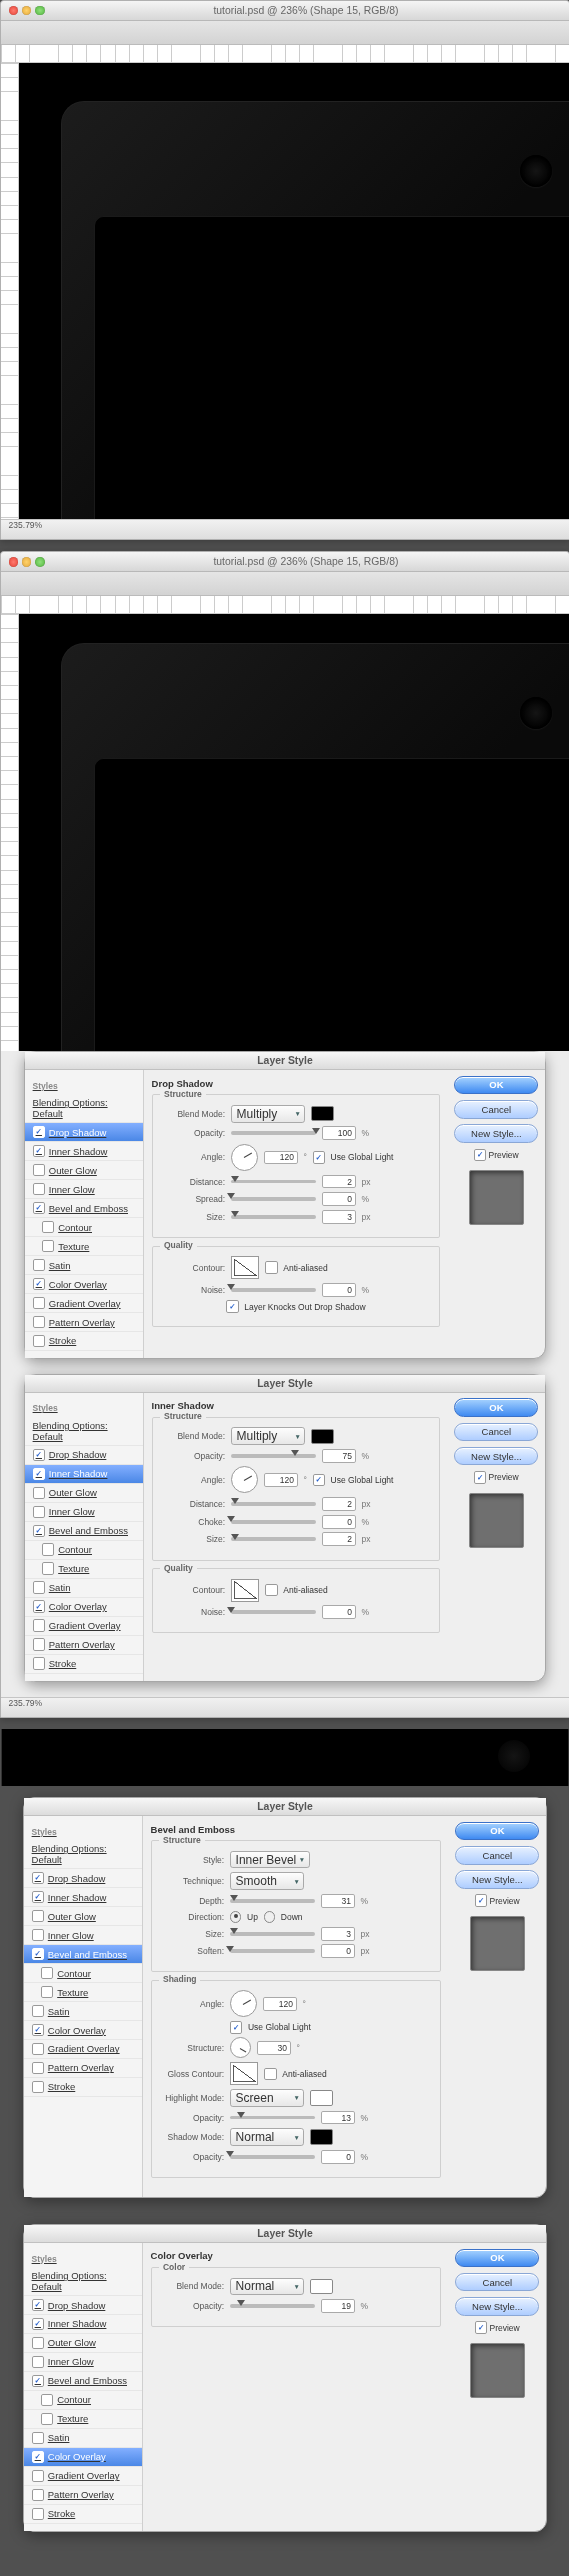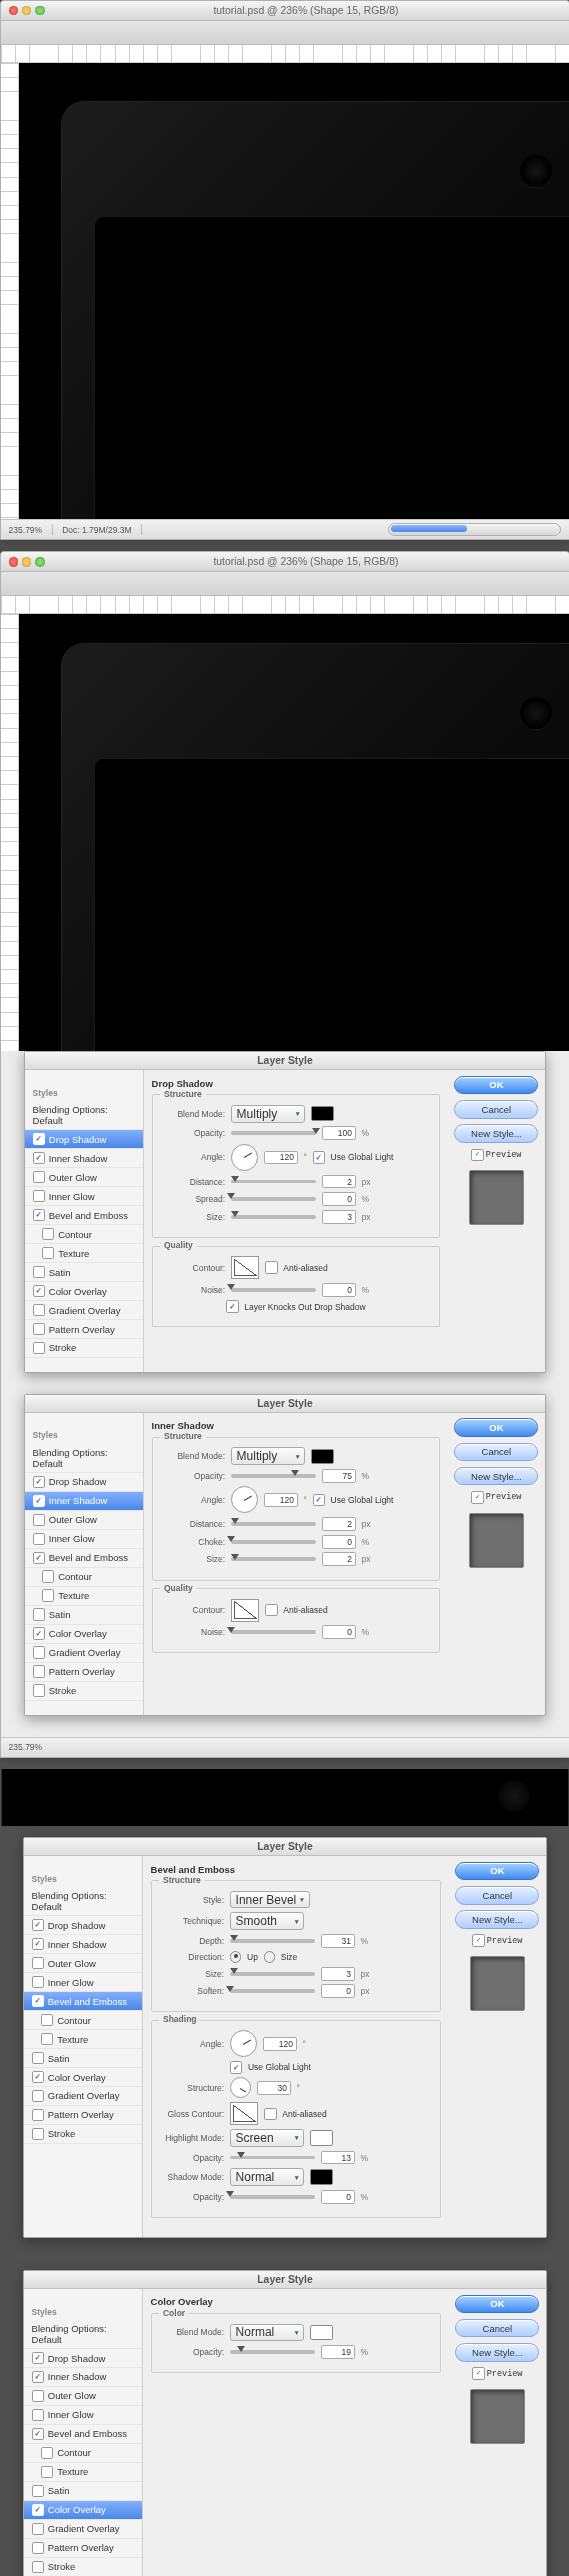--- a/index.html
+++ b/index.html
@@ -87,7 +87,7 @@
   }
   .statusbar {
     height:19px;background:linear-gradient(#f1f1f1,#dedede);border-top:0.9px solid #c5c5c5;
-    display:flex;align-items:center;padding:0 7.6px;gap:9.5px;font-size:8.5px;color:#555;
+    display:flex;padding:0 7.6px;gap:9.5px;font-size:8.5px;color:#555;flex-direction:column;
   }
   .divider{border-left:0.9px solid #bbb;height:11.4px;}
   .statusbar .fill{flex:1;}

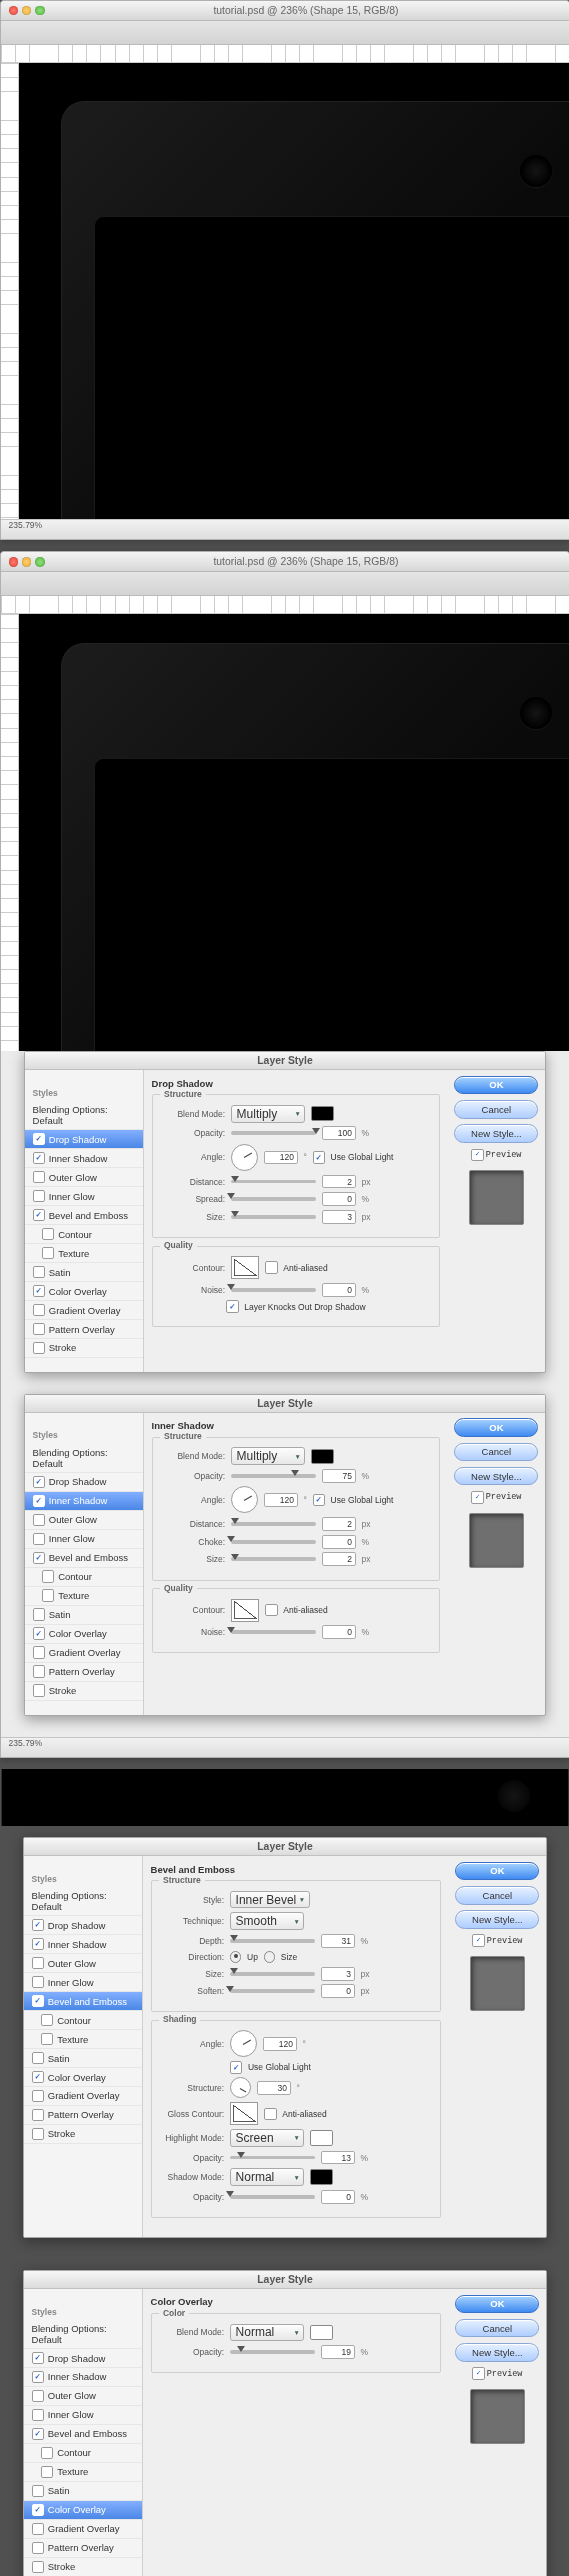--- a/index.html
+++ b/index.html
@@ -98,9 +98,9 @@
   .dialog {
     background: #efefef;
     border:0.9px solid #a7a7a7;
-    border-radius:2px;
+    border-radius:12px;
     box-shadow:0 3.8px 13.3px rgba(0,0,0,.35);
-    margin: 0 23px 21px;
+    margin: 0 23px 15px;
   }
   .dialog-title {
     text-align:center;padding:2.8px 0;font-size:10.4px;font-weight:bold;color:#555;

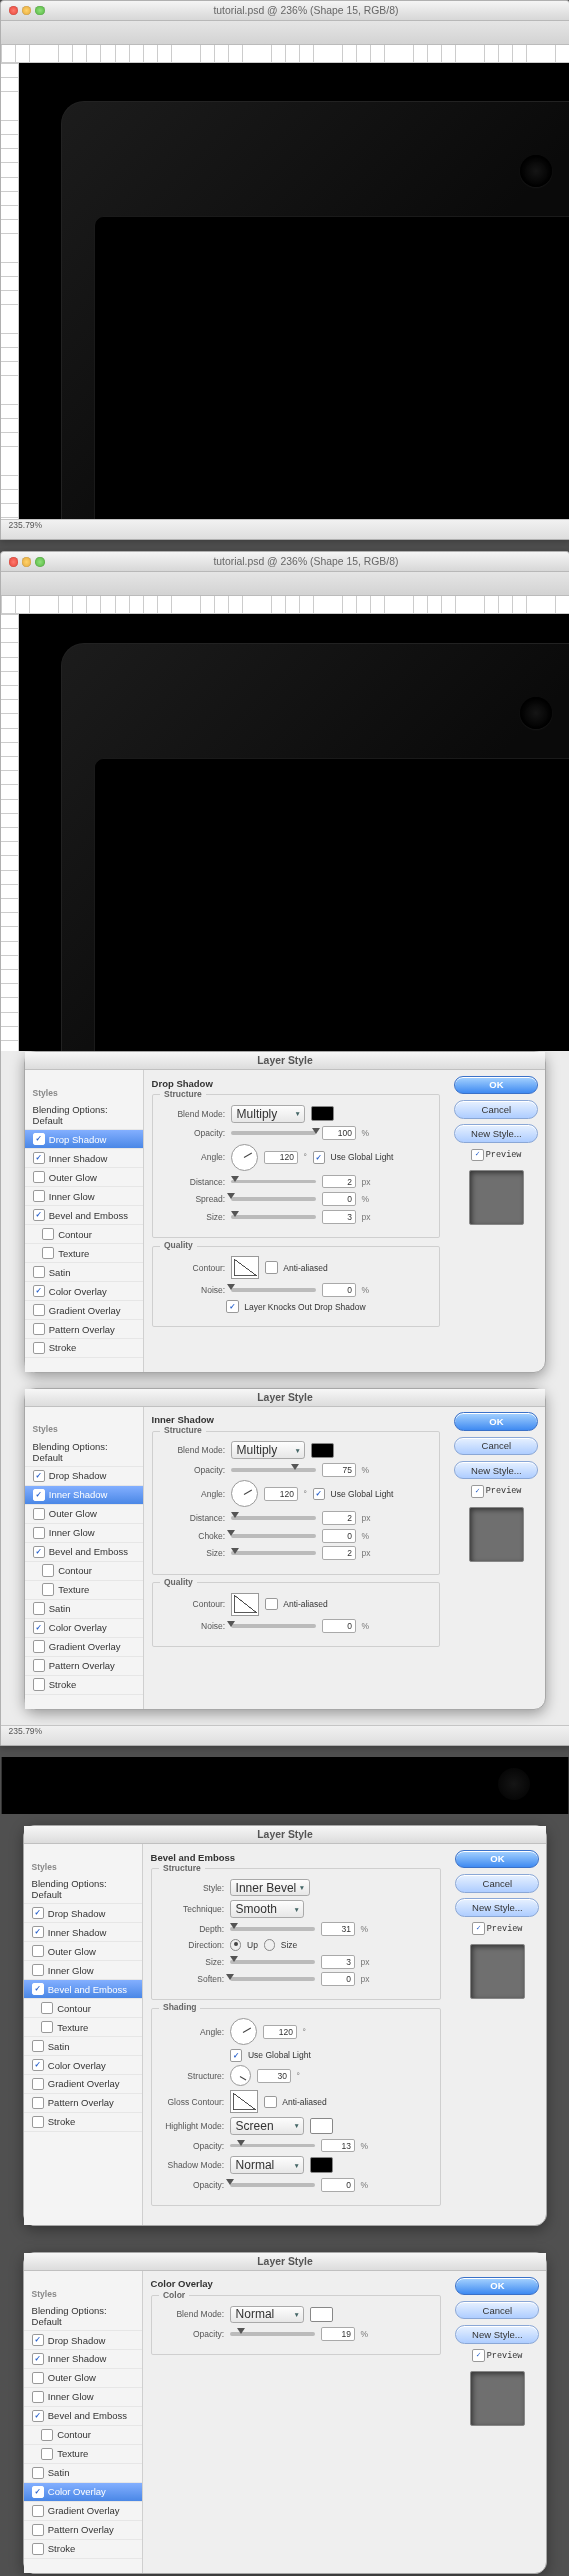--- a/index.html
+++ b/index.html
@@ -108,7 +108,7 @@
   }
   .dialog-body{display:flex;}
   .style-list{
-    width:118px;border-right:0.9px solid #cfcfcf;padding:14px 0;background:#f4f4f4;
+    width:118px;border-right:0.9px solid #cfcfcf;padding:7px 0;background:#f4f4f4;text-decoration:underline;
   }
   .style-list .hdr{font-size:8.5px;padding:3.8px 7.6px;color:#888;font-weight:bold;}
   .style-item{

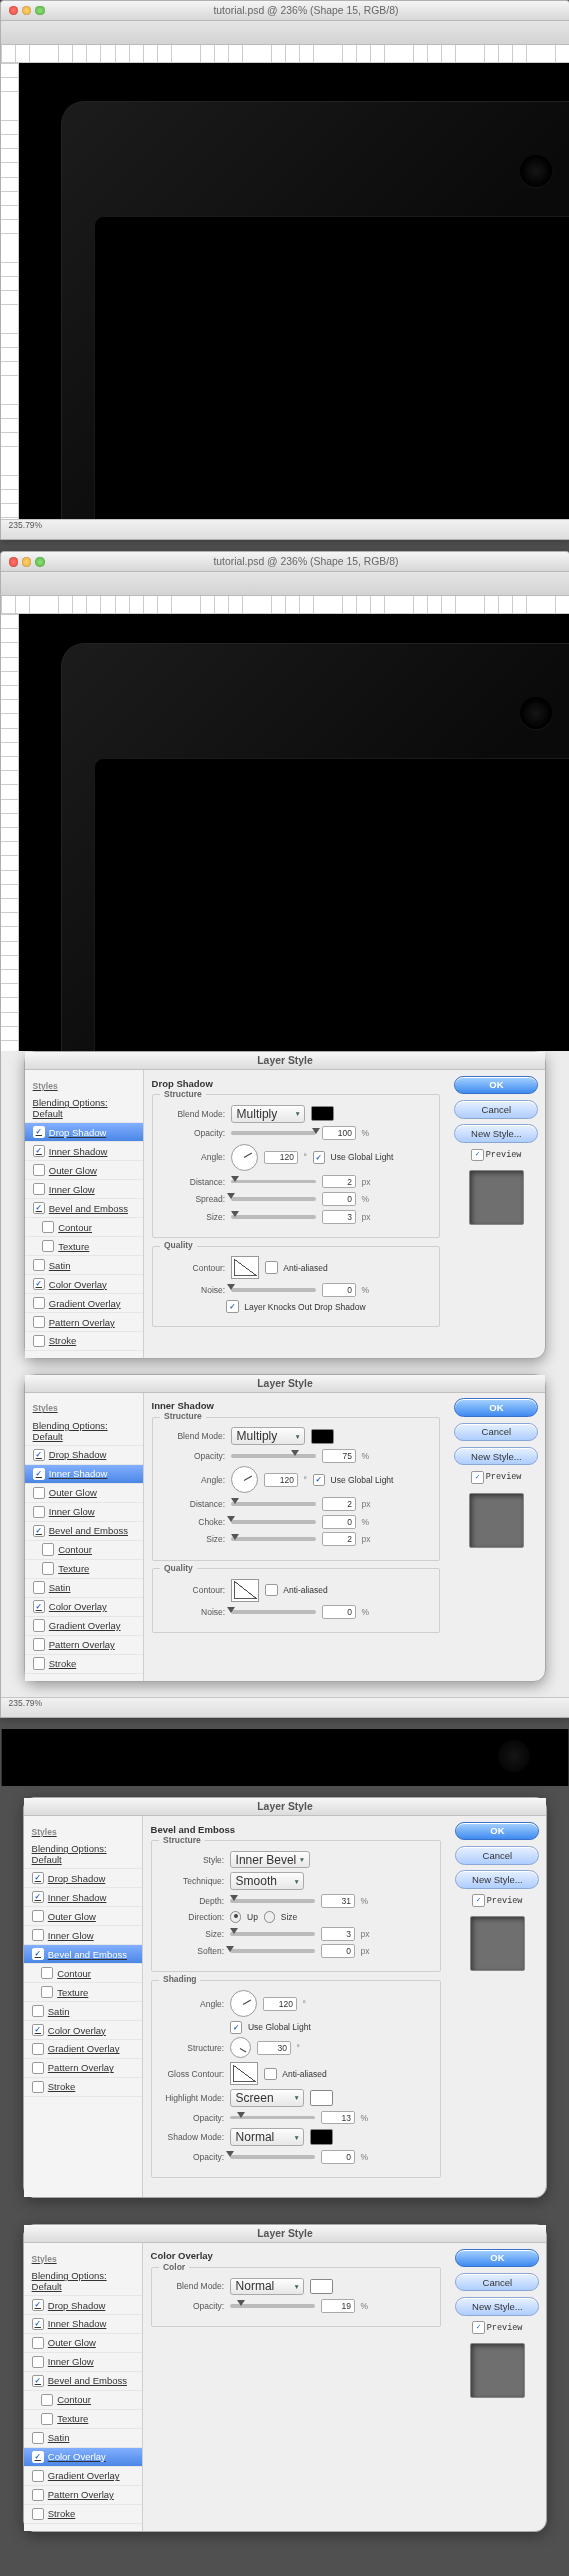--- a/index.html
+++ b/index.html
@@ -164,7 +164,7 @@
     width:53px;height:53px;background:#6f6f6f;border:0.9px solid #888;margin-top:3.8px;border-radius:1.9px;
     box-shadow: inset 1.9px 1.9px 5.7px rgba(0,0,0,.5);
   }
-  .preview-check{display:flex;align-items:center;gap:2px;font-size:8.5px;font-family:Liberation Mono, monospace;}
+  .preview-check{display:flex;align-items:center;gap:2px;font-size:8.5px;}
 
   
   .canvas.small{height:171px;}

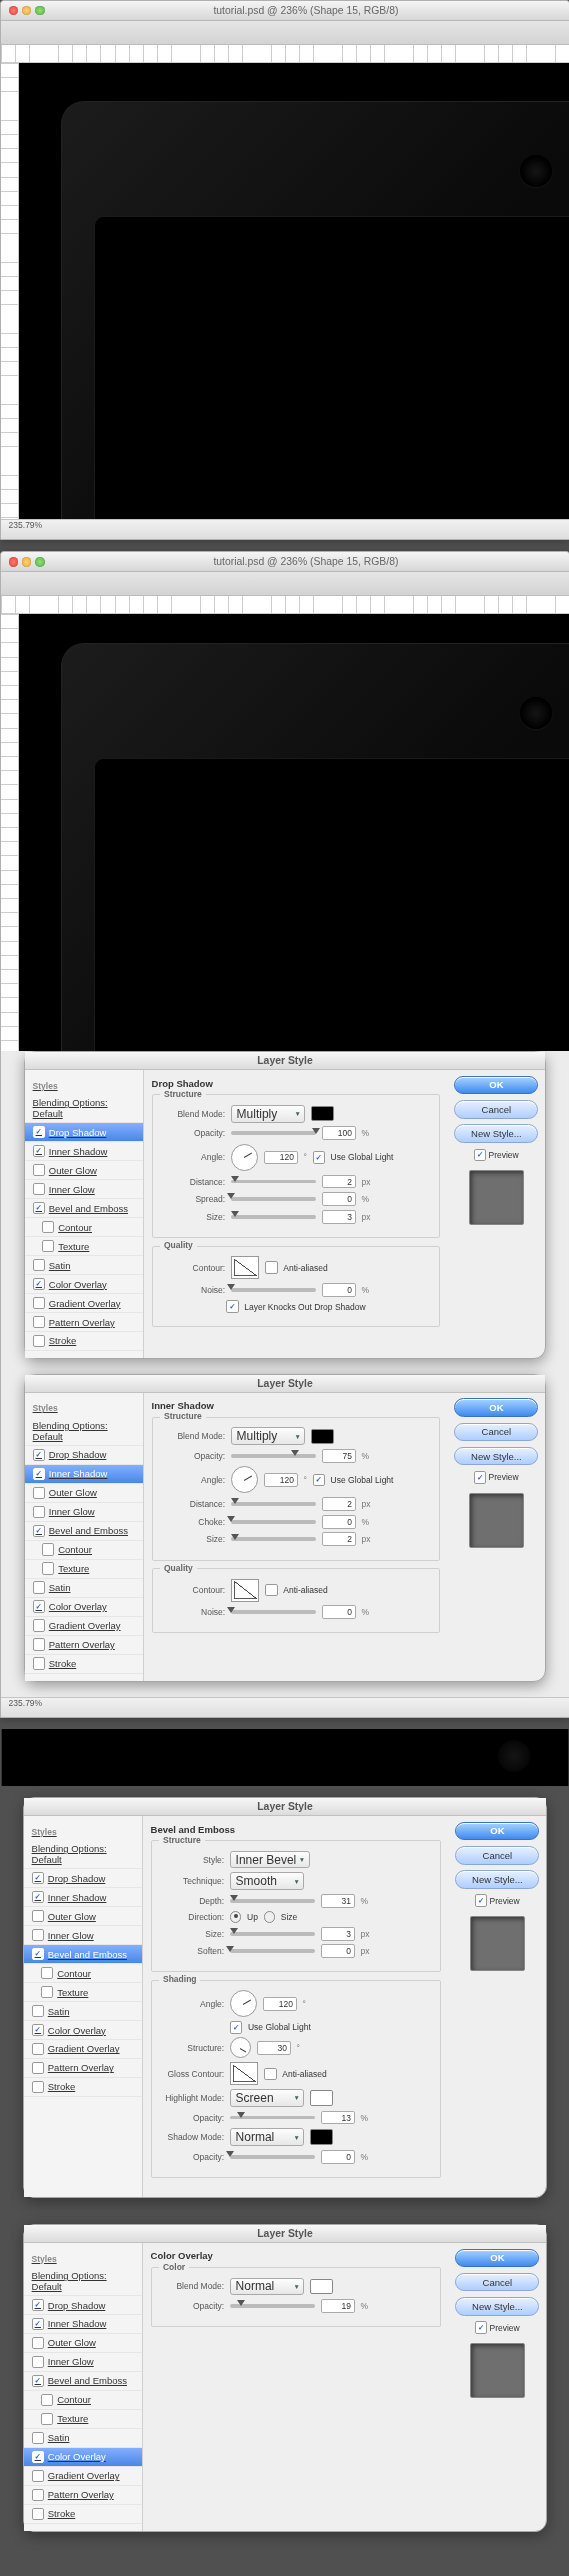--- a/index.html
+++ b/index.html
@@ -579,7 +579,7 @@
               <span class="radio on"></span>
               <span>Up</span>
               <span class="radio"></span>
-              <span>Size</span>
+              <span>Down</span>
             </div>
           <div class="row">
               <label>Size:</label>

